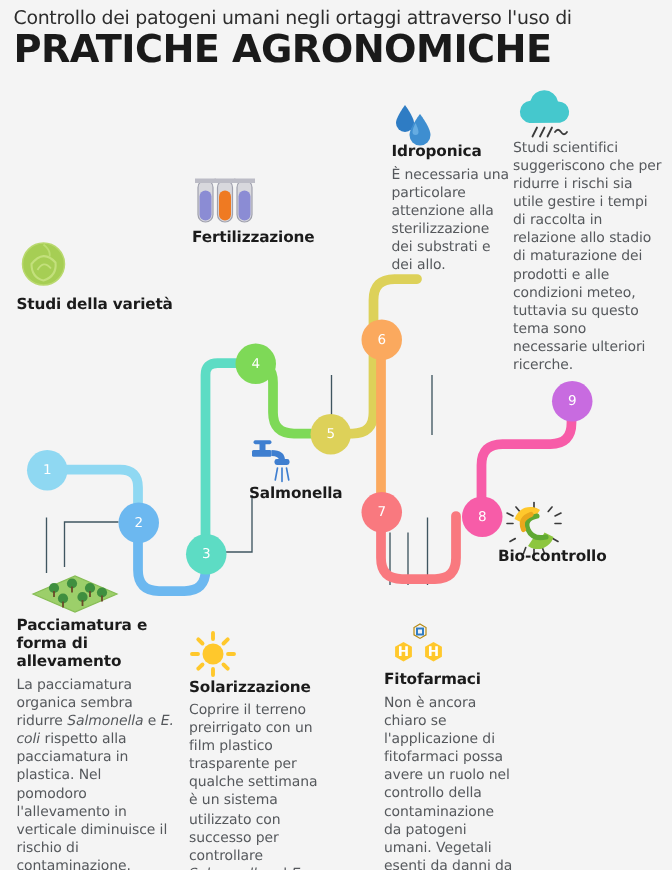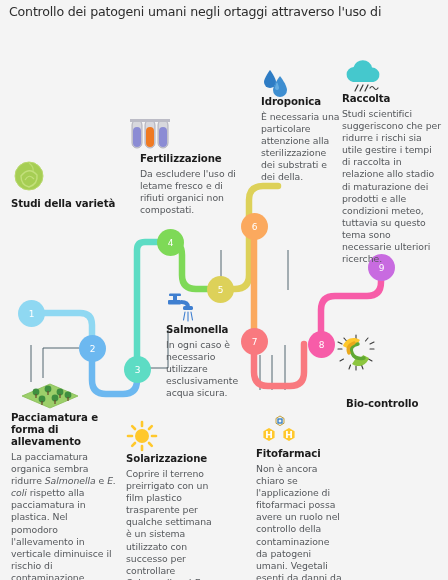--- a/index.html
+++ b/index.html
@@ -55,6 +55,7 @@
 
   <div class="hdr">
     <div class="sub">Controllo dei patogeni umani negli ortaggi attraverso l'uso di</div>
+    <div class="main">PRATICHE AGRONOMICHE</div>
   </div>
 
   <svg class="flow" viewBox="0 0 448 580">

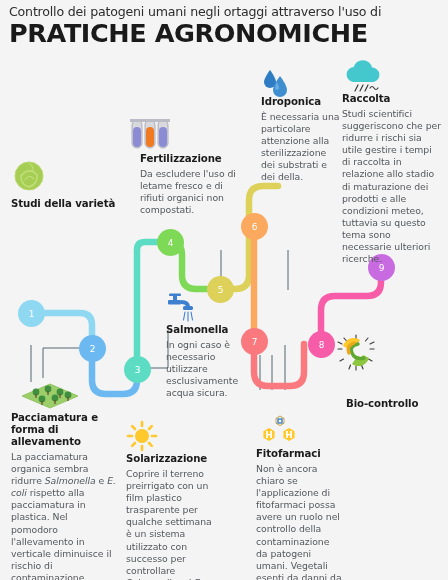--- a/index.html
+++ b/index.html
@@ -267,7 +267,6 @@
     <path d="M28,28 q2,-3 4,0 q2,3 4,0" fill="none" stroke="#3a3a3a" stroke-width="1.2" stroke-linecap="round"></path>
   </svg>
   <div class="blk" style="left:342px;top:93px;width:100px;">
-    <div class="ttl">Raccolta</div>
     <div class="bdy">Studi scientifici suggeriscono che per ridurre i rischi sia utile gestire i tempi di raccolta in relazione allo stadio di maturazione dei prodotti e alle condizioni meteo, tuttavia su questo tema sono necessarie ulteriori ricerche.</div>
   </div>
 

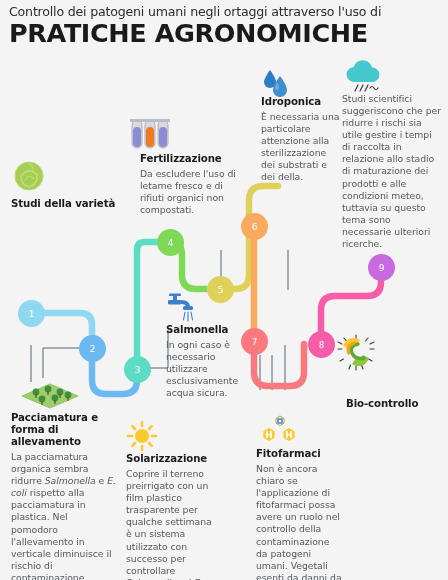--- a/index.html
+++ b/index.html
@@ -213,7 +213,7 @@
   </svg>
   <div class="blk" style="left:261px;top:96px;width:80px;">
     <div class="ttl">Idroponica</div>
-    <div class="bdy">È necessaria una particolare attenzione alla sterilizzazione dei substrati e dei della.</div>
+    <div class="bdy">È necessaria una particolare attenzione alla sterilizzazione dei substrati e dei allo.</div>
   </div>
 
   <svg class="icon" style="left:256px;top:415px;" width="48" height="32" viewBox="0 0 48 32">

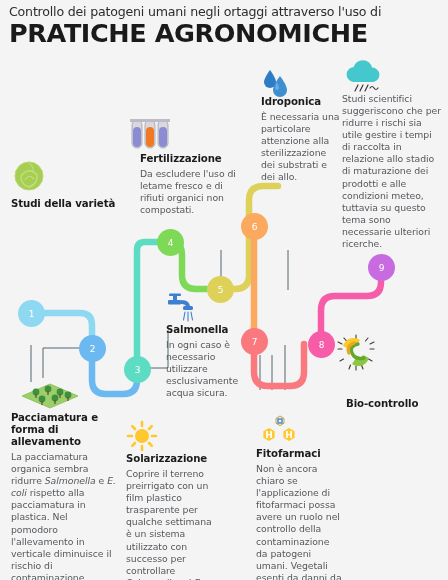--- a/index.html
+++ b/index.html
@@ -166,7 +166,7 @@
       <rect x="28" y="1" width="14" height="3" fill="#bcbcc6"></rect>
     </g>
   </svg>
-  <div class="blk" style="left:140px;top:153px;width:100px;">
+  <div class="blk" style="left:128px;top:153px;width:100px;">
     <div class="ttl">Fertilizzazione</div>
     <div class="bdy">Da escludere l'uso di letame fresco e di rifiuti organici non compostati.</div>
   </div>

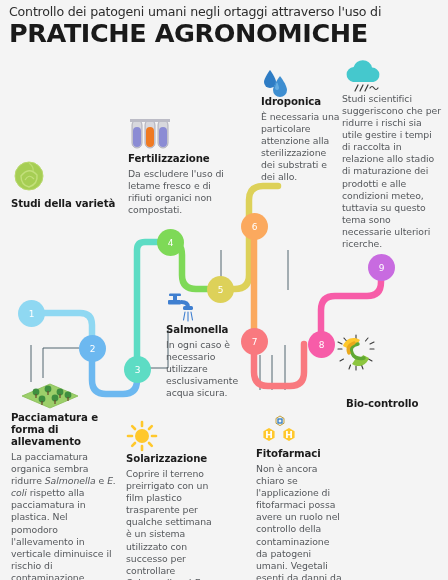--- a/index.html
+++ b/index.html
@@ -168,7 +168,6 @@
   </svg>
   <div class="blk" style="left:128px;top:153px;width:100px;">
     <div class="ttl">Fertilizzazione</div>
-    <div class="bdy">Da escludere l'uso di letame fresco e di rifiuti organici non compostati.</div>
   </div>
 
   <svg class="icon" style="left:166px;top:293px;" width="34" height="30" viewBox="0 0 34 30">

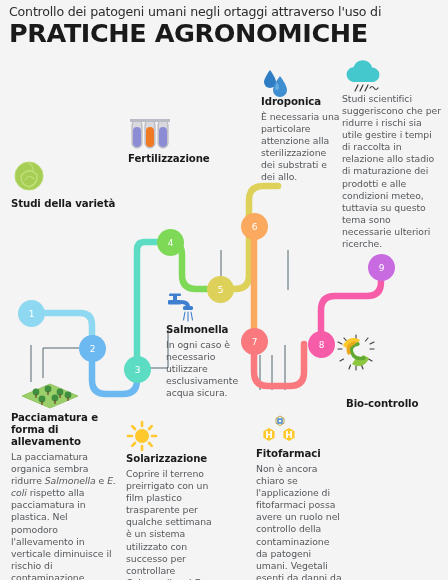--- a/index.html
+++ b/index.html
@@ -184,7 +184,6 @@
   </svg>
   <div class="blk" style="left:166px;top:324px;width:88px;">
     <div class="ttl">Salmonella</div>
-    <div class="bdy">In ogni caso è necessario utilizzare esclusivamente acqua sicura.</div>
   </div>
 
   <svg class="icon" style="left:126px;top:420px;" width="32" height="32" viewBox="0 0 32 32">

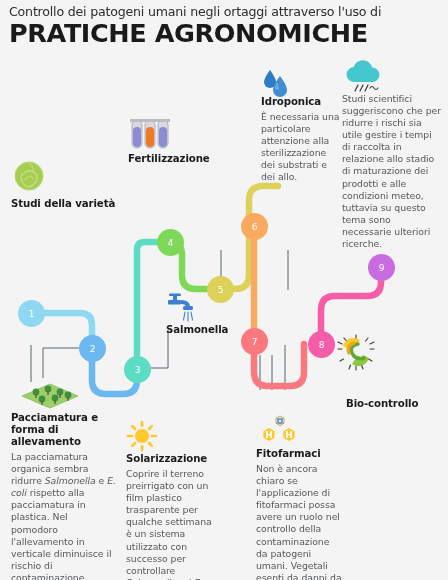--- a/index.html
+++ b/index.html
@@ -251,7 +251,7 @@
     <path d="M22,10 q-9,2 -6,9 q3,7 12,5" fill="none" stroke="#5fa832" stroke-width="3.4" stroke-linecap="round"></path>
     <path d="M18,9 q-8,3 -5,10" fill="none" stroke="#eaa81c" stroke-width="3.4" stroke-linecap="round"></path>
   </svg>
-  <div class="blk" style="left:346px;top:366px;width:102px;margin-top:32px;">
+  <div class="blk" style="left:332px;top:366px;width:102px;">
     <div class="ttl">Bio-controllo</div>
   </div>
 

